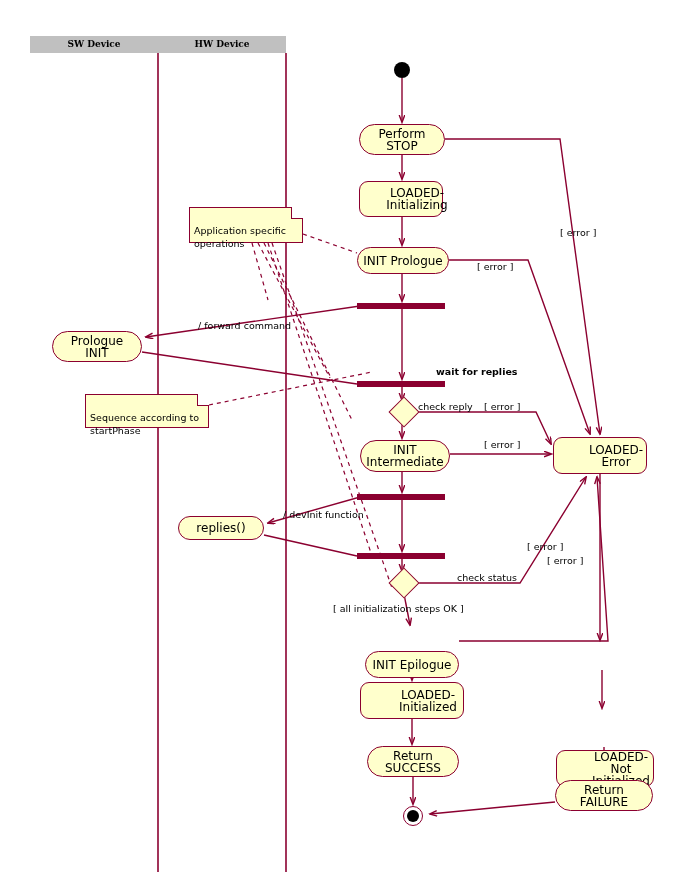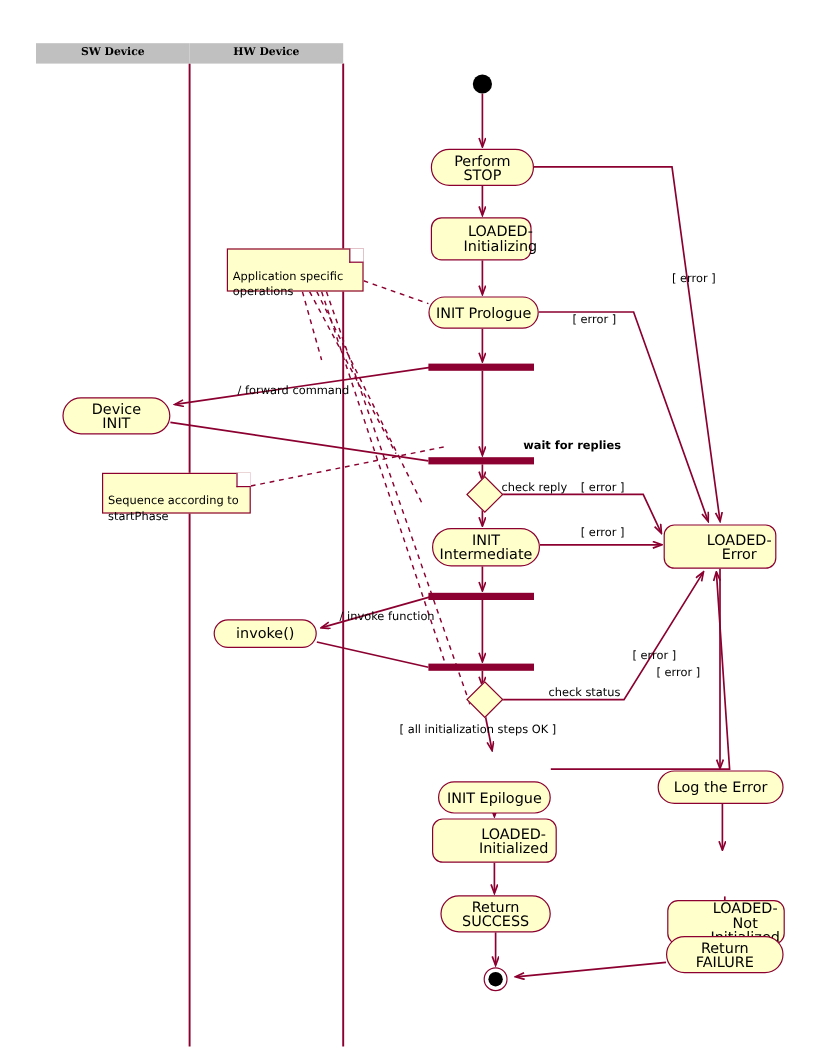--- a/index.html
+++ b/index.html
@@ -243,7 +243,7 @@
   <div class="node stadium" style="left:555px; top:780px; width:98px; height:31px;">Return
 FAILURE</div>
 
-  <div class="node stadium" style="left:52px; top:331px; width:90px; height:31px;">Device
+  <div class="node stadium" style="left:52px; top:331px; width:90px; height:31px;">Prologue
 INIT</div>
 
   <div class="node stadium" style="left:178px; top:516px; width:86px; height:24px;">invoke()</div>

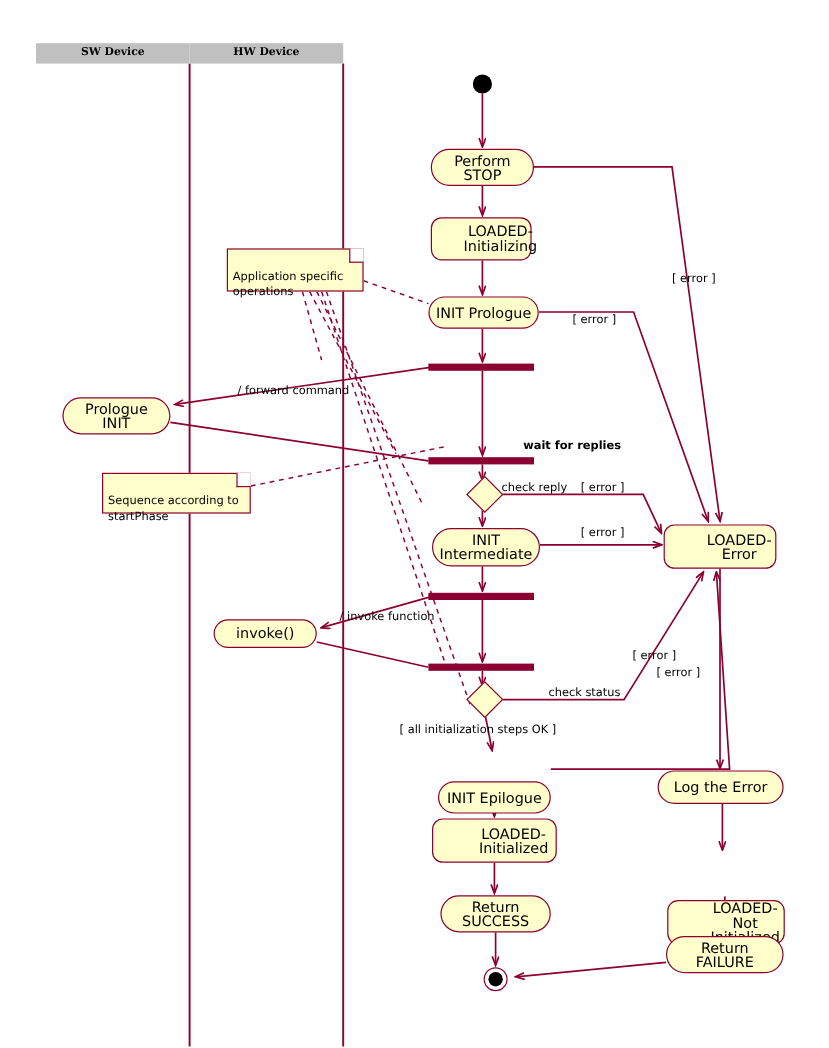--- a/index.html
+++ b/index.html
@@ -267,7 +267,7 @@
   <div class="edge-label" style="left:418px; top:401px;">check reply</div>
   <div class="edge-label" style="left:484px; top:401px;">[ error ]</div>
   <div class="edge-label" style="left:484px; top:439px;">[ error ]</div>
-  <div class="edge-label" style="left:283px; top:509px;">/ invoke function</div>
+  <div class="edge-label" style="left:283px; top:509px;">/ devInit function</div>
   <div class="edge-label" style="left:425px; top:572px;margin-left:32px;">check status</div>
   <div class="edge-label" style="left:527px; top:541px;">[ error ]</div>
   <div class="edge-label" style="left:547px; top:555px;">[ error ]</div>

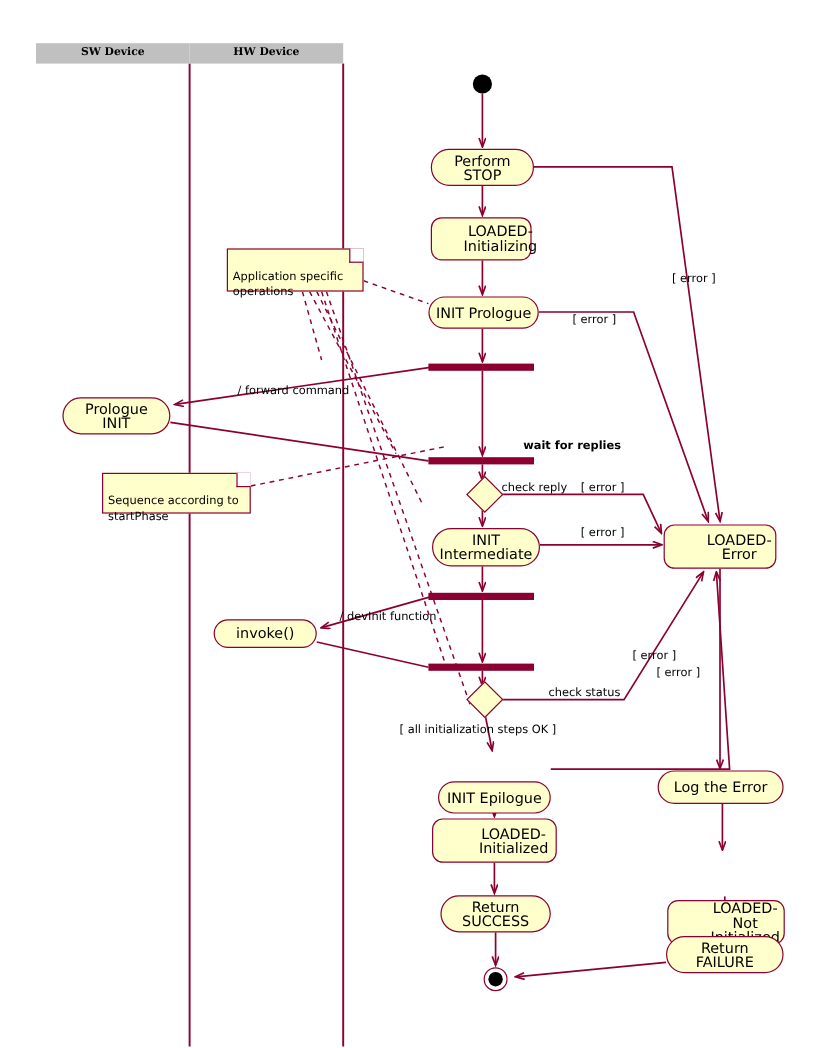--- a/index.html
+++ b/index.html
@@ -246,7 +246,7 @@
   <div class="node stadium" style="left:52px; top:331px; width:90px; height:31px;">Prologue
 INIT</div>
 
-  <div class="node stadium" style="left:178px; top:516px; width:86px; height:24px;">invoke()</div>
+  <div class="node stadium" style="left:178px; top:516px; width:86px; height:24px;">replies()</div>
 
   <div class="note" style="left:189px; top:207px; width:114px; height:36px;">
     <span>Application specific

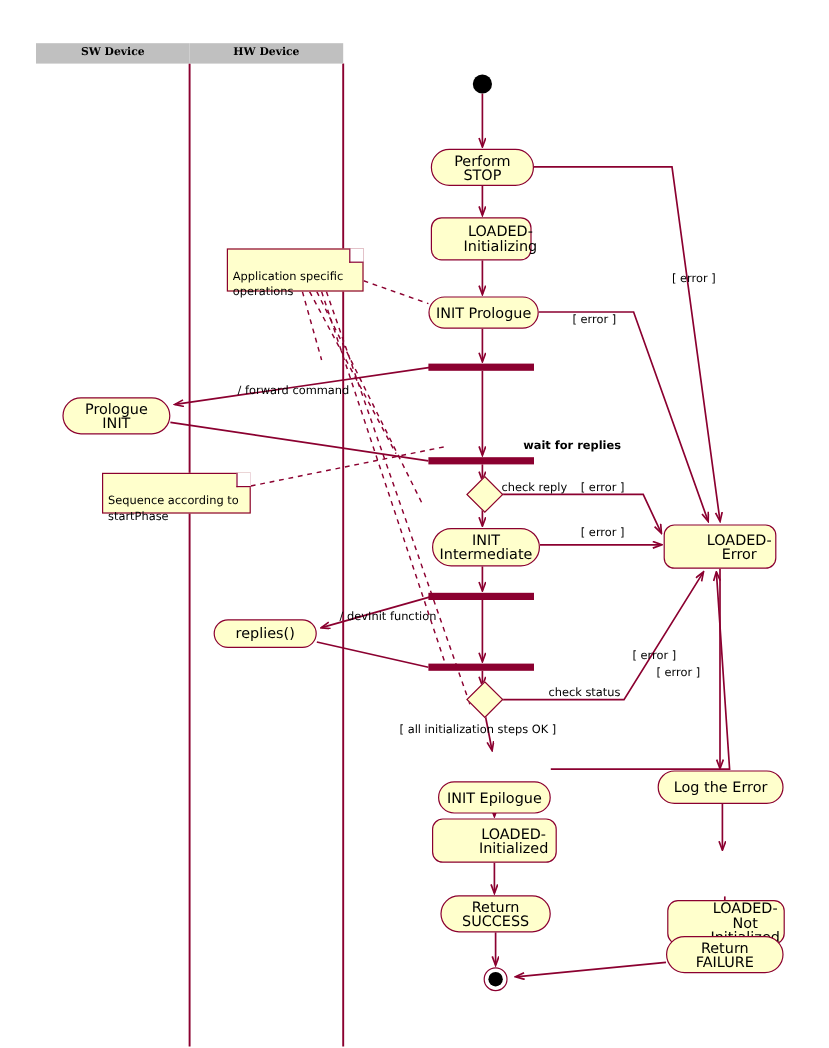--- a/index.html
+++ b/index.html
@@ -235,7 +235,6 @@
   <div class="node state" style="left:553px; top:437px; width:94px; height:37px;">LOADED-
 Error</div>
 
-  <div class="node stadium" style="left:548px; top:642px; width:105px; height:28px;">Log the Error</div>
 
   <div class="node state" style="left:556px; top:710px; width:98px; height:37px;margin-top:40px;">LOADED-Not
 Initialized</div>

